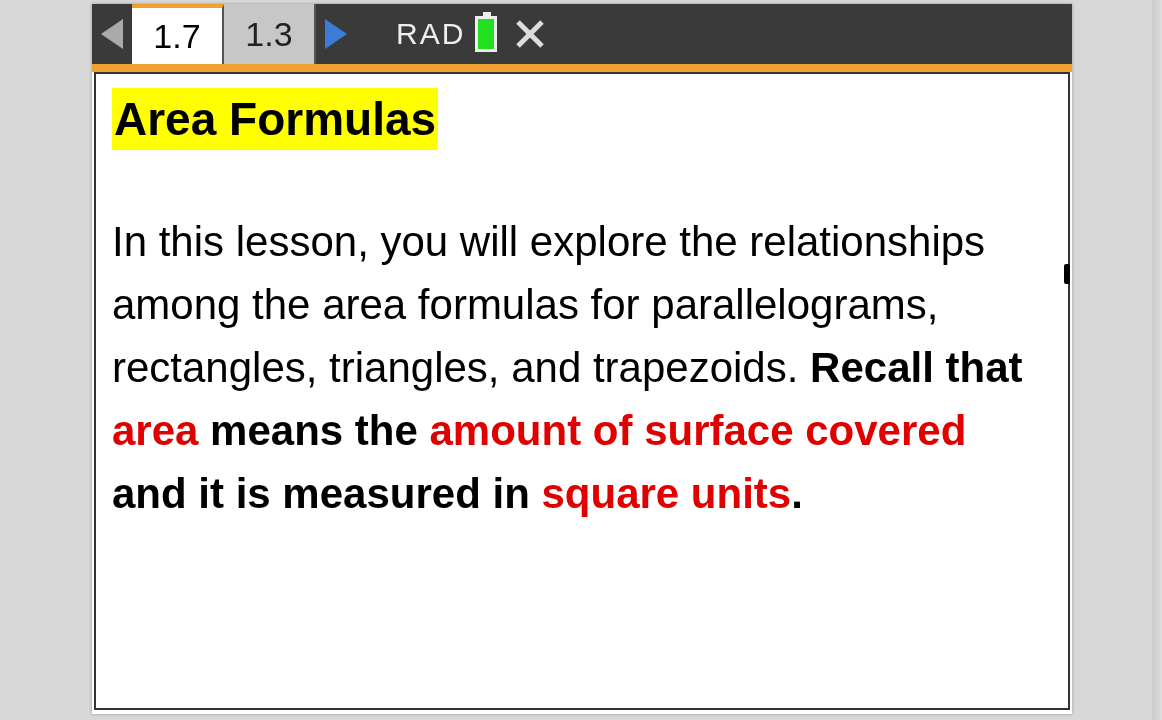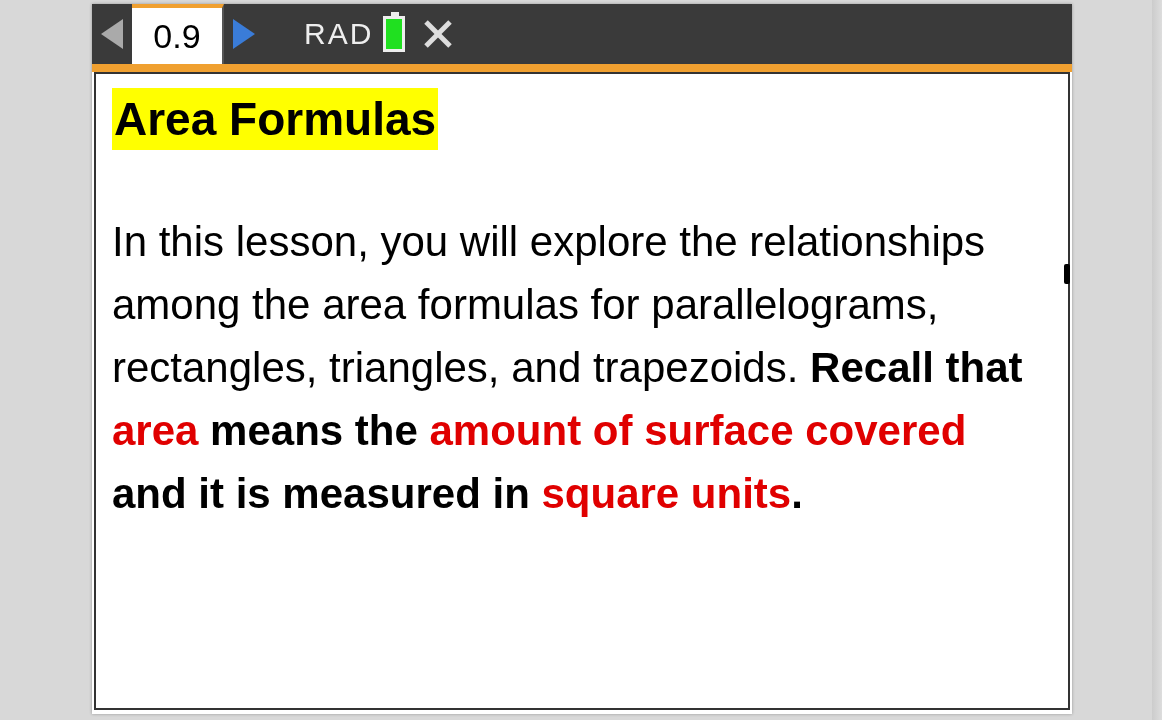--- a/index.html
+++ b/index.html
@@ -183,7 +183,7 @@
     </div>
     <div class="tabs">
       <div class="tab active">
-          <span>0.9</span>
+          <span>1.7</span>
         </div>
     </div>
     <div class="nav-arrow fwd">

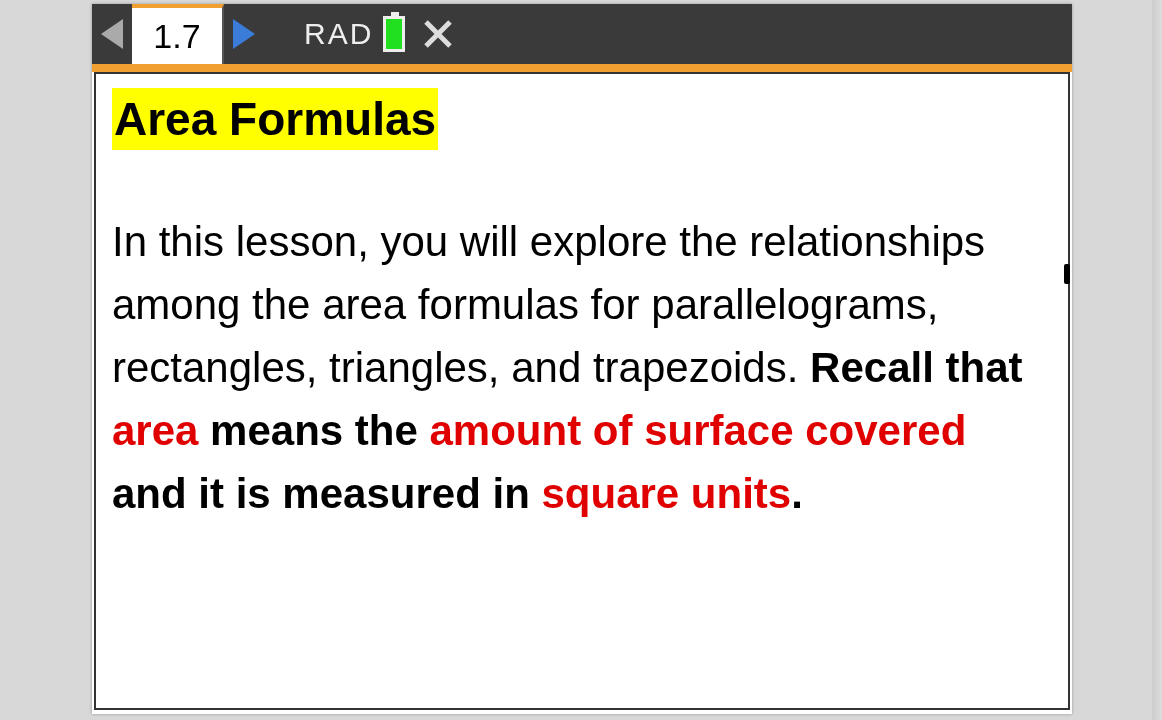--- a/index.html
+++ b/index.html
@@ -185,6 +185,9 @@
       <div class="tab active">
           <span>1.7</span>
         </div>
+      <div class="tab">
+          <span>1.3</span>
+        </div>
     </div>
     <div class="nav-arrow fwd">
       <svg width="22" height="30" viewBox="0 0 22 30">

